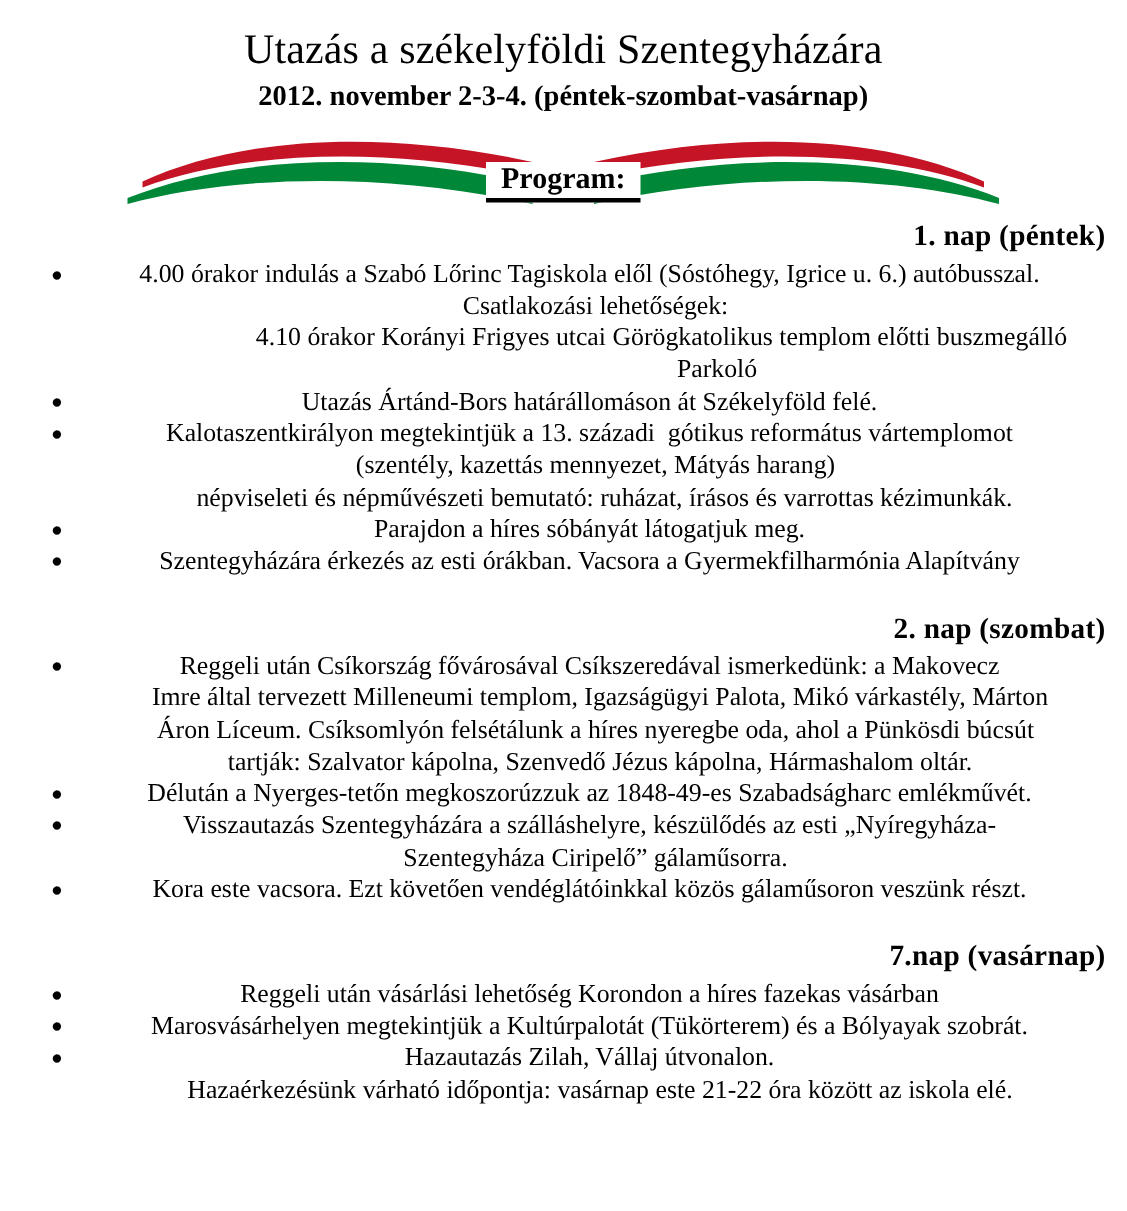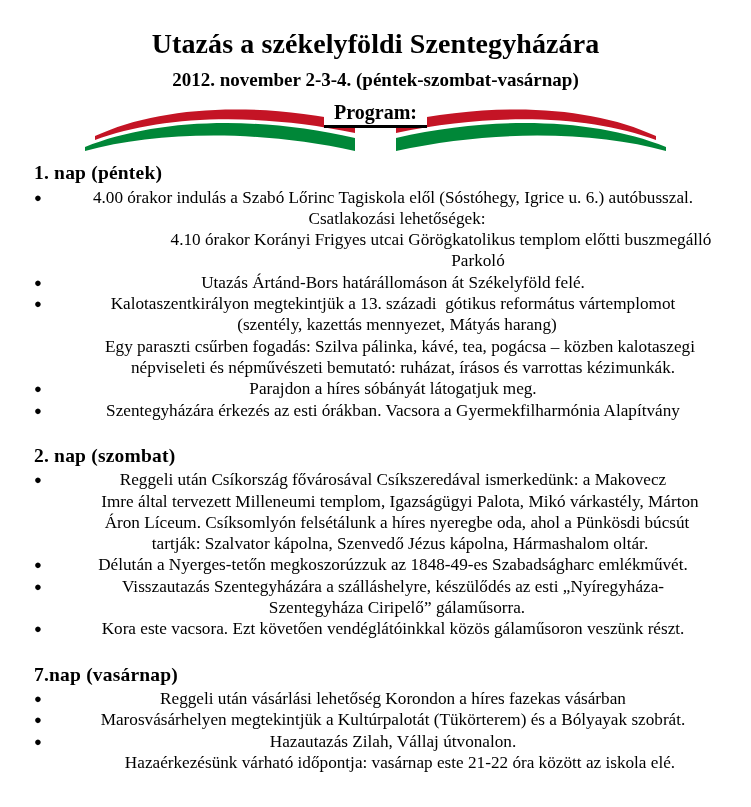--- a/index.html
+++ b/index.html
@@ -25,10 +25,10 @@
   }
   .doc-title {
     font-size: 28px;
-    font-weight: bold;
+    font-weight: normal;
     letter-spacing: 0.1px;
     line-height: 1.12;
-    margin: 10px;
+    margin: 0;
     font-family: "Liberation Serif", "DejaVu Serif", serif;
   }
   .doc-subtitle {

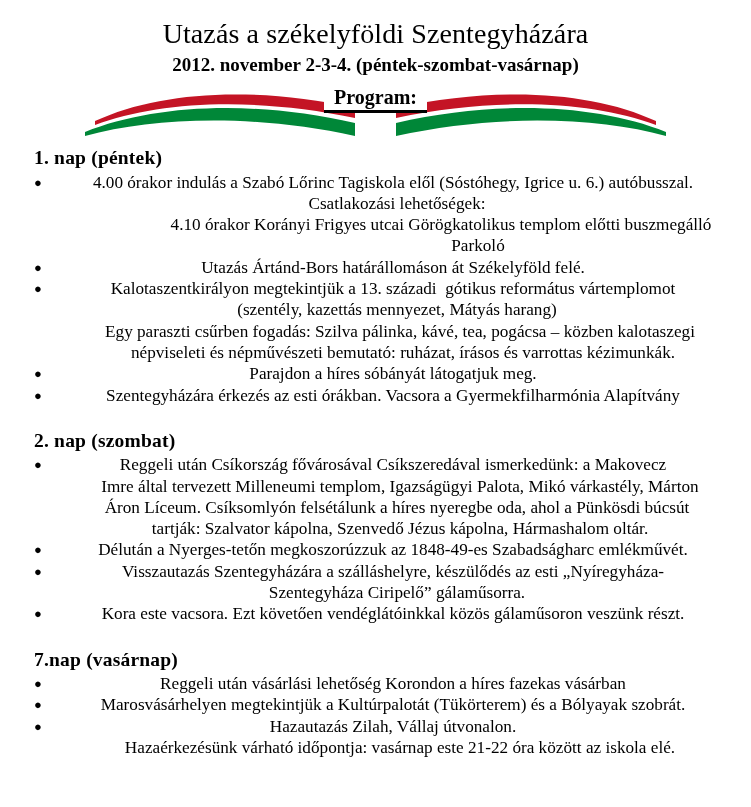--- a/index.html
+++ b/index.html
@@ -57,7 +57,7 @@
     position: absolute;
     left: 0;
     right: 0;
-    top: 2px;
+    top: 24px;
     text-align: center;
     font-size: 20px;
     font-weight: bold;

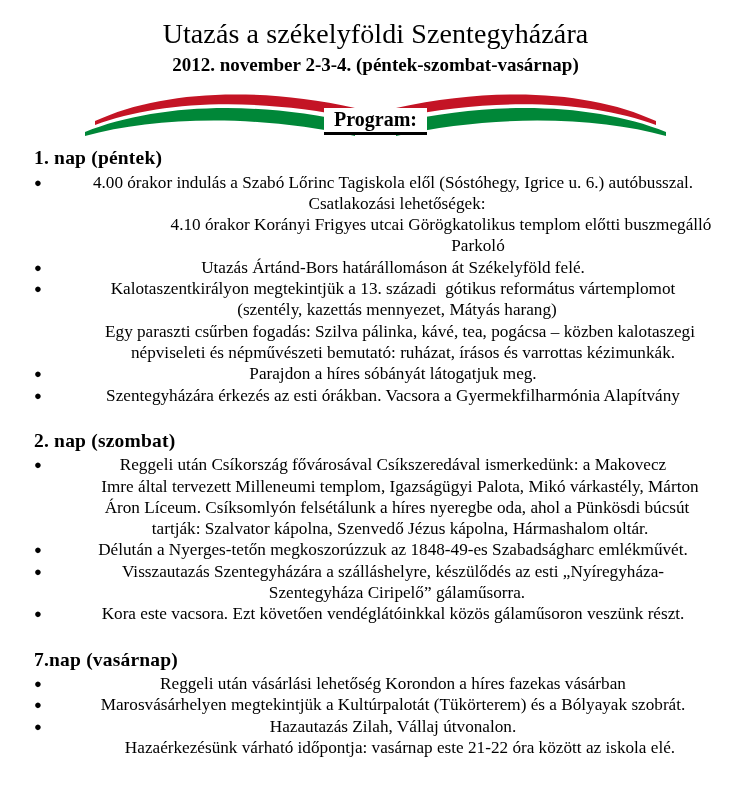--- a/index.html
+++ b/index.html
@@ -83,6 +83,7 @@
     margin: 0 0 2px 0;
     line-height: 1.2;
     letter-spacing: 0.2px;
+    text-align: right;
   }
   .day-block.spaced {
     margin-top: 23px;

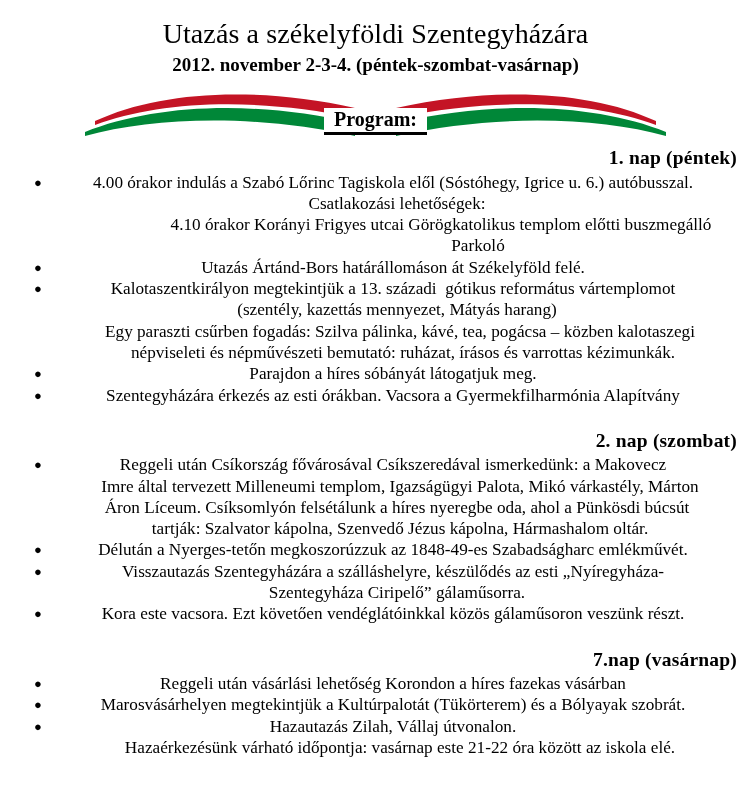--- a/index.html
+++ b/index.html
@@ -160,7 +160,6 @@
           <span class="bullet">●</span>
           <span class="line">Kalotaszentkirályon megtekintjük a 13. századi  gótikus református vártemplomot</span>
           <span class="line ind1">(szentély, kazettás mennyezet, Mátyás harang)</span>
-          <span class="line ind2">Egy paraszti csűrben fogadás: Szilva pálinka, kávé, tea, pogácsa – közben kalotaszegi</span>
           <span class="line ind3">népviseleti és népművészeti bemutató: ruházat, írásos és varrottas kézimunkák.</span>
         </li>
         <li class="item">

